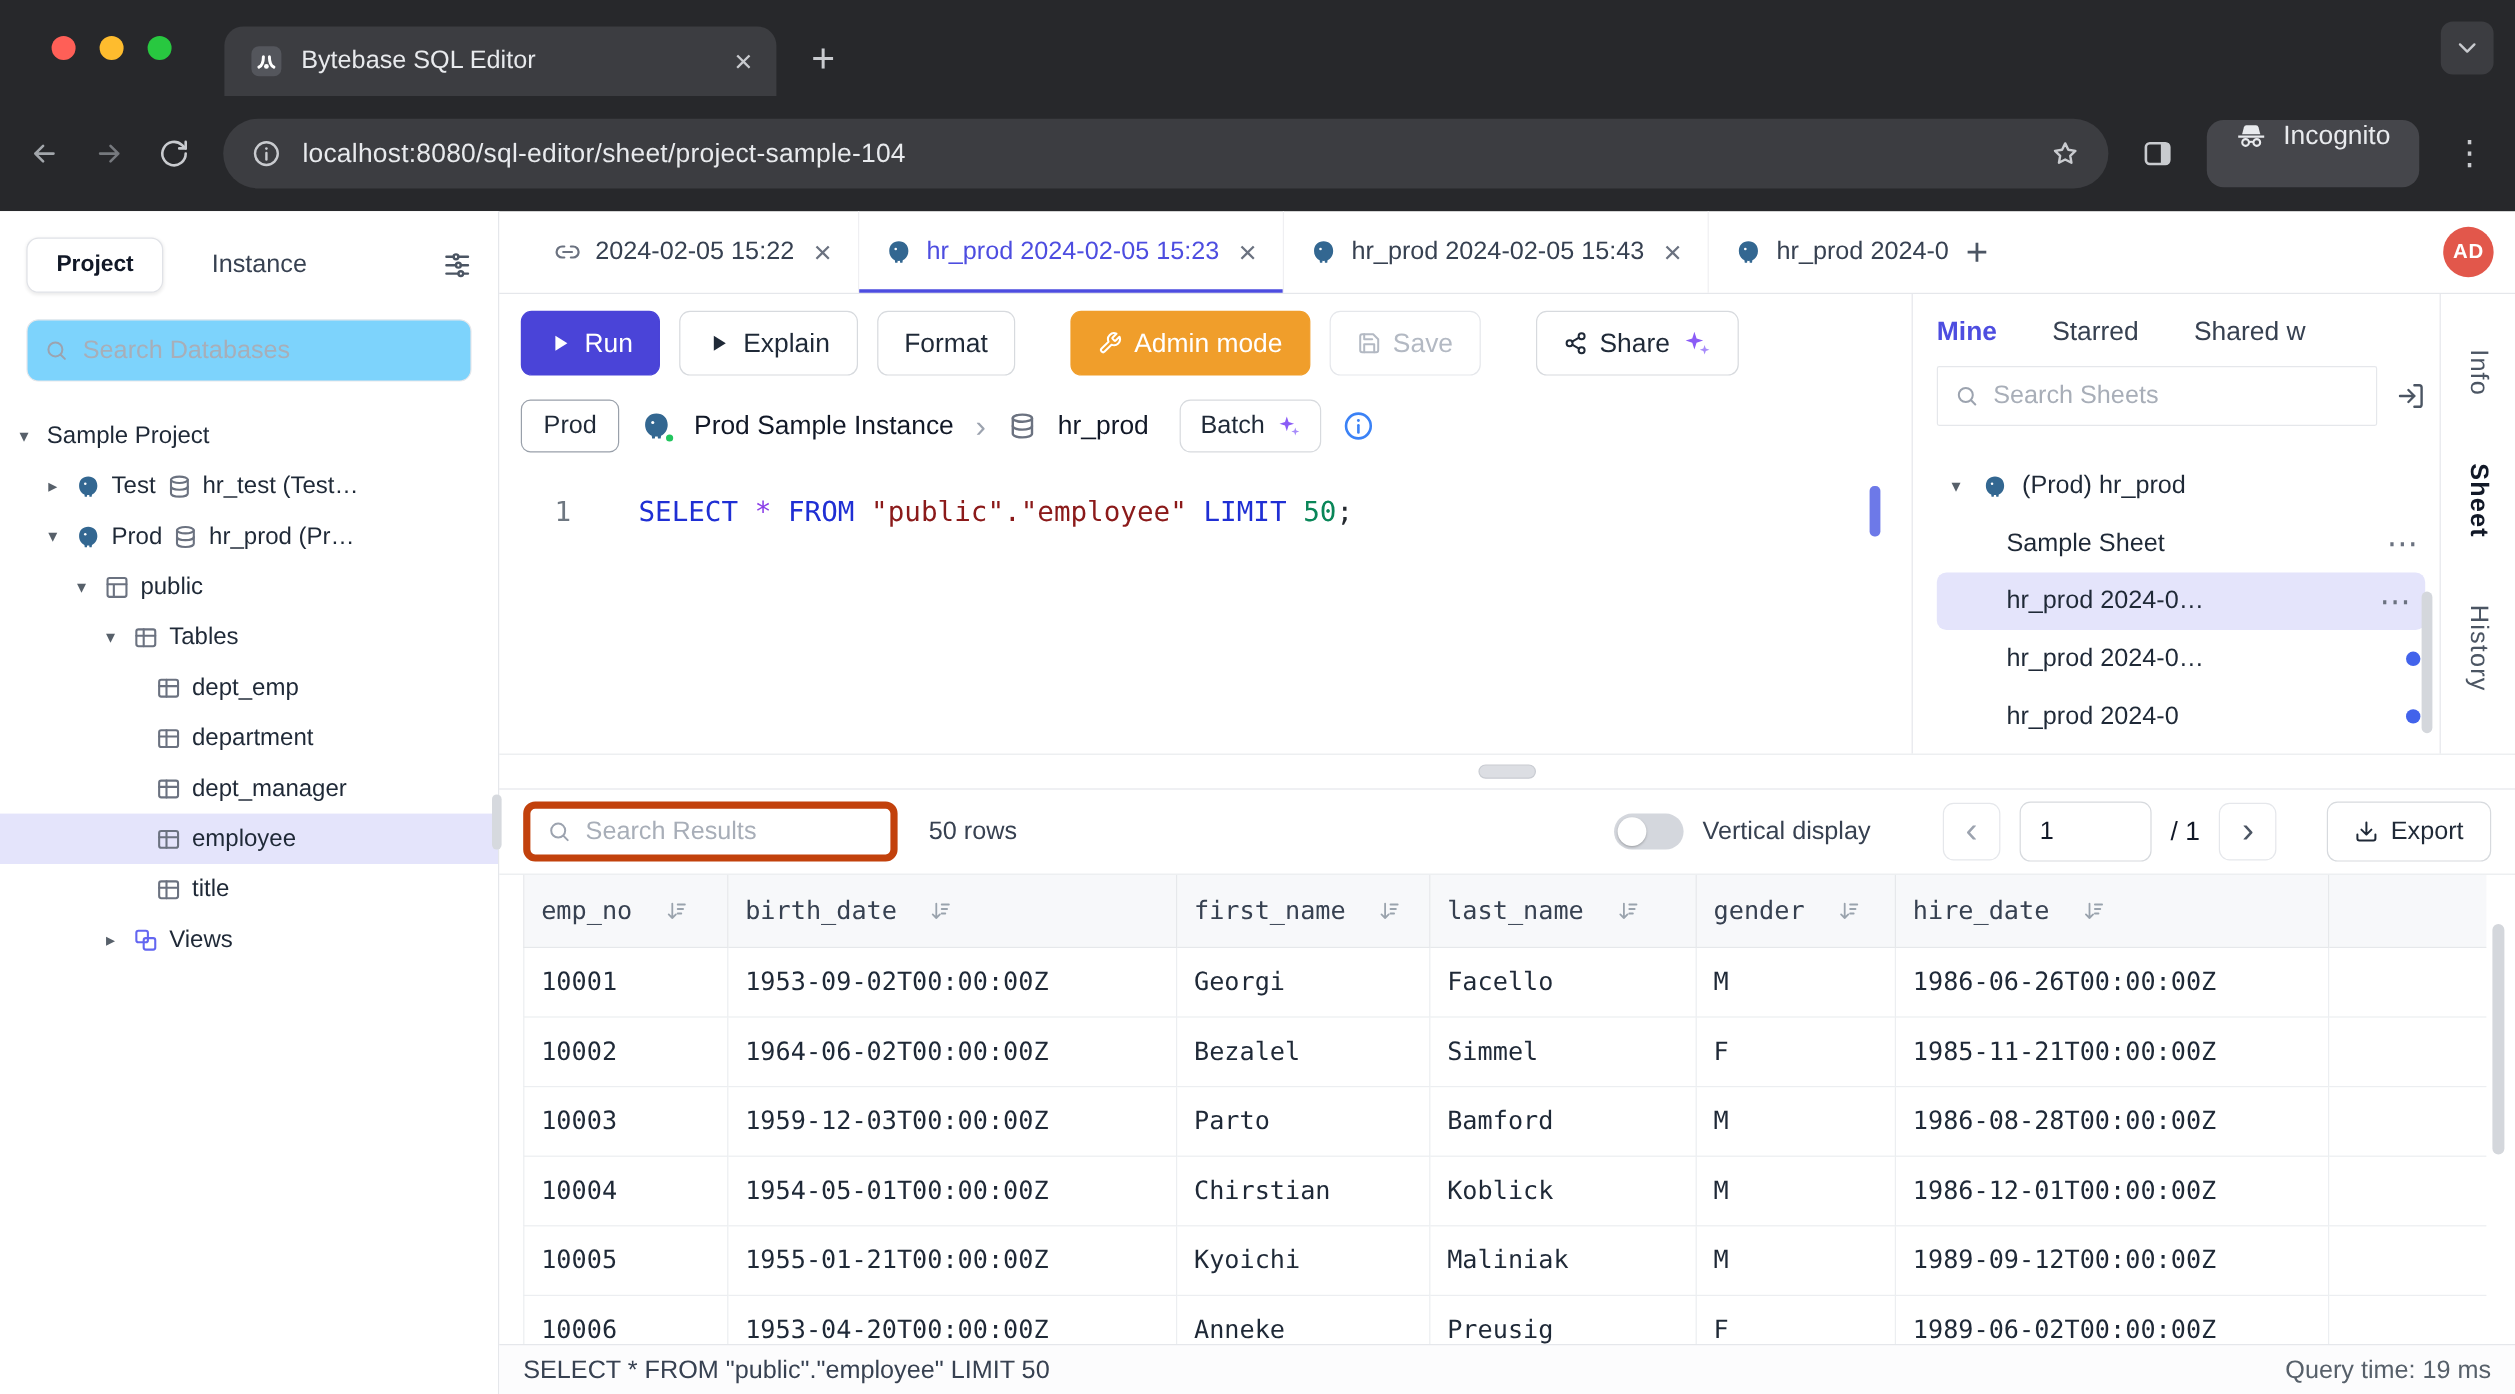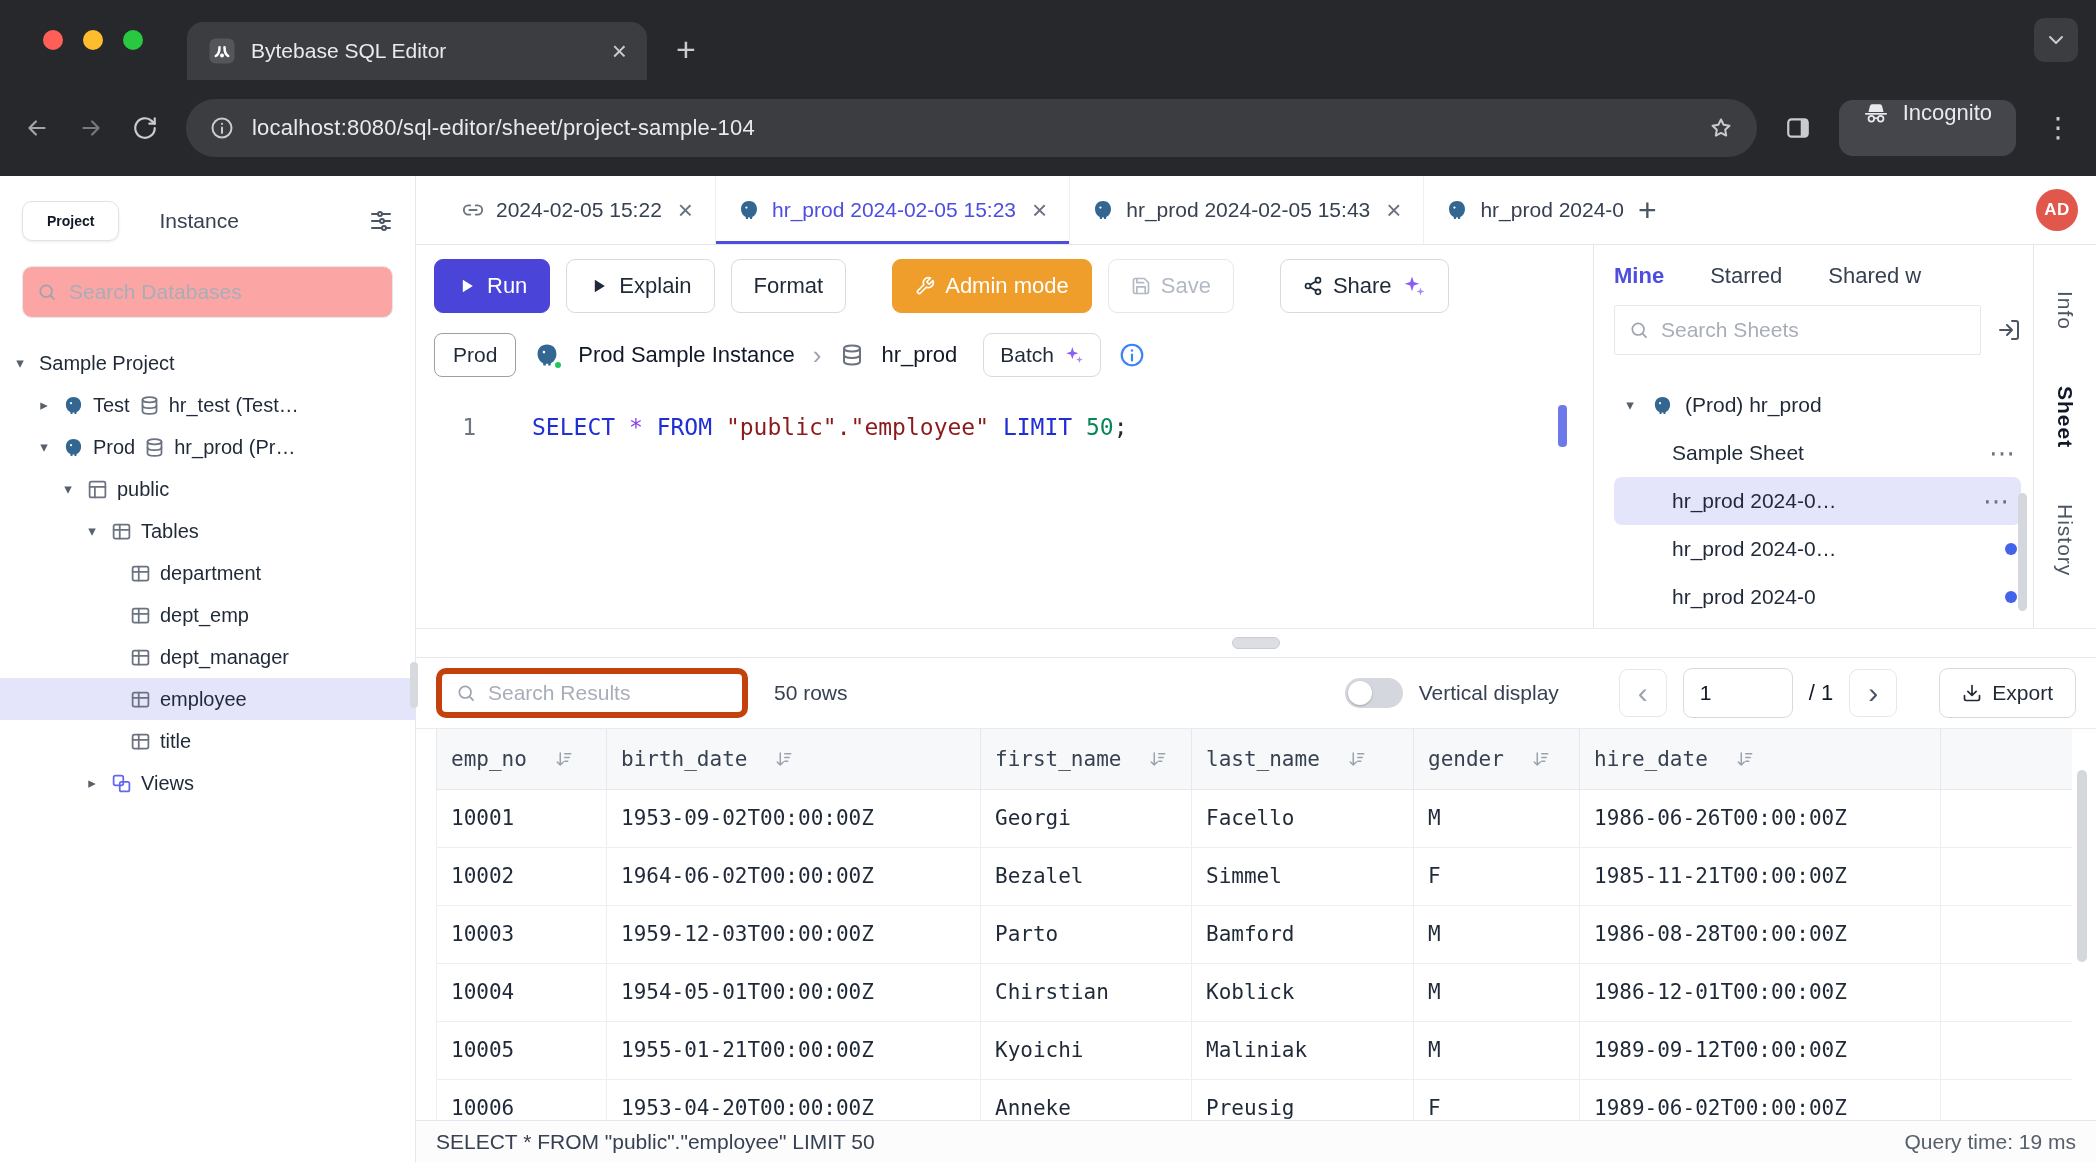--- a/index.html
+++ b/index.html
@@ -49,7 +49,7 @@
   
   .sidebar { width:416px; flex:none; border-right:1px solid #e5e7eb; padding-top:14px; background:#fff; }
   .side-head { display:flex; align-items:center; padding:0 22px; height:62px; }
-  .proj-pill { border:1px solid #e0e2e7; border-radius:10px; padding:11px 24px; font-size:14px; font-weight:700;
+  .proj-pill { border:1px solid #e0e2e7; border-radius:10px; padding:11px 24px; font-size:19px; font-weight:700;
     color:#111827; box-shadow:0 1px 3px rgba(0,0,0,.08); background:#fff; }
   .inst-tab { margin-left:40px; font-size:21px; color:#374151; }
   .side-filter { margin-left:auto; color:#4b5563; }

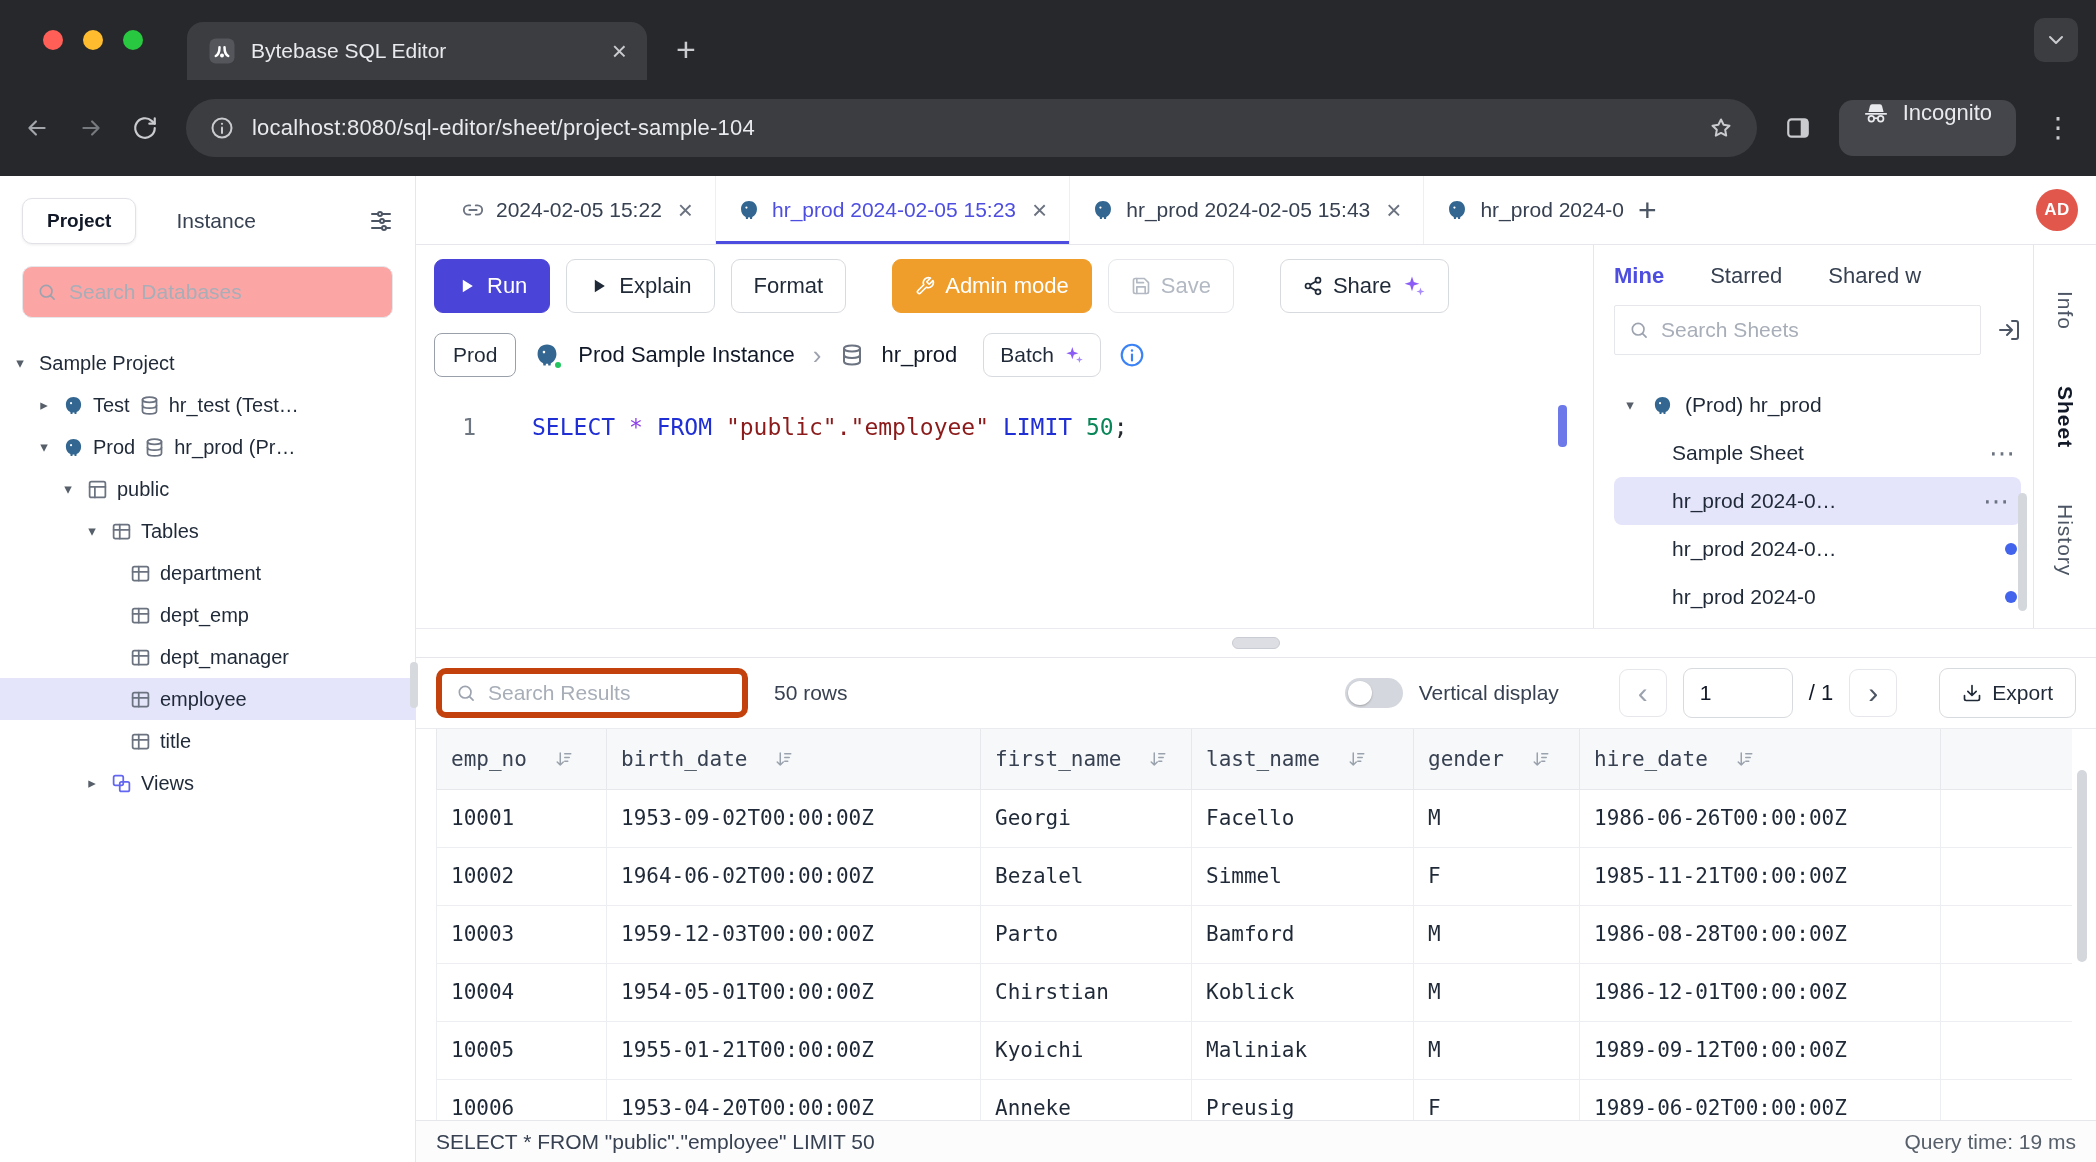--- a/index.html
+++ b/index.html
@@ -54,7 +54,7 @@
   .inst-tab { margin-left:40px; font-size:21px; color:#374151; }
   .side-filter { margin-left:auto; color:#4b5563; }
   .side-search { margin:14px 22px 24px; height:52px; border:1px solid #e5e7eb; border-radius:10px;
-    display:flex; align-items:center; gap:12px; padding:0 14px; color:#9ca3af; background:#fca5a5; }
+    display:flex; align-items:center; gap:12px; padding:0 14px; color:#9ca3af; background:#7dd3fc; }
   .side-search input { border:none; outline:none; background:transparent; flex:1; font-size:21px; color:#374151; }
   .side-search input::placeholder { color:#a8aeb8; }
   .trow { height:42px; display:flex; align-items:center; gap:9px; font-size:20px; color:#1f2937;

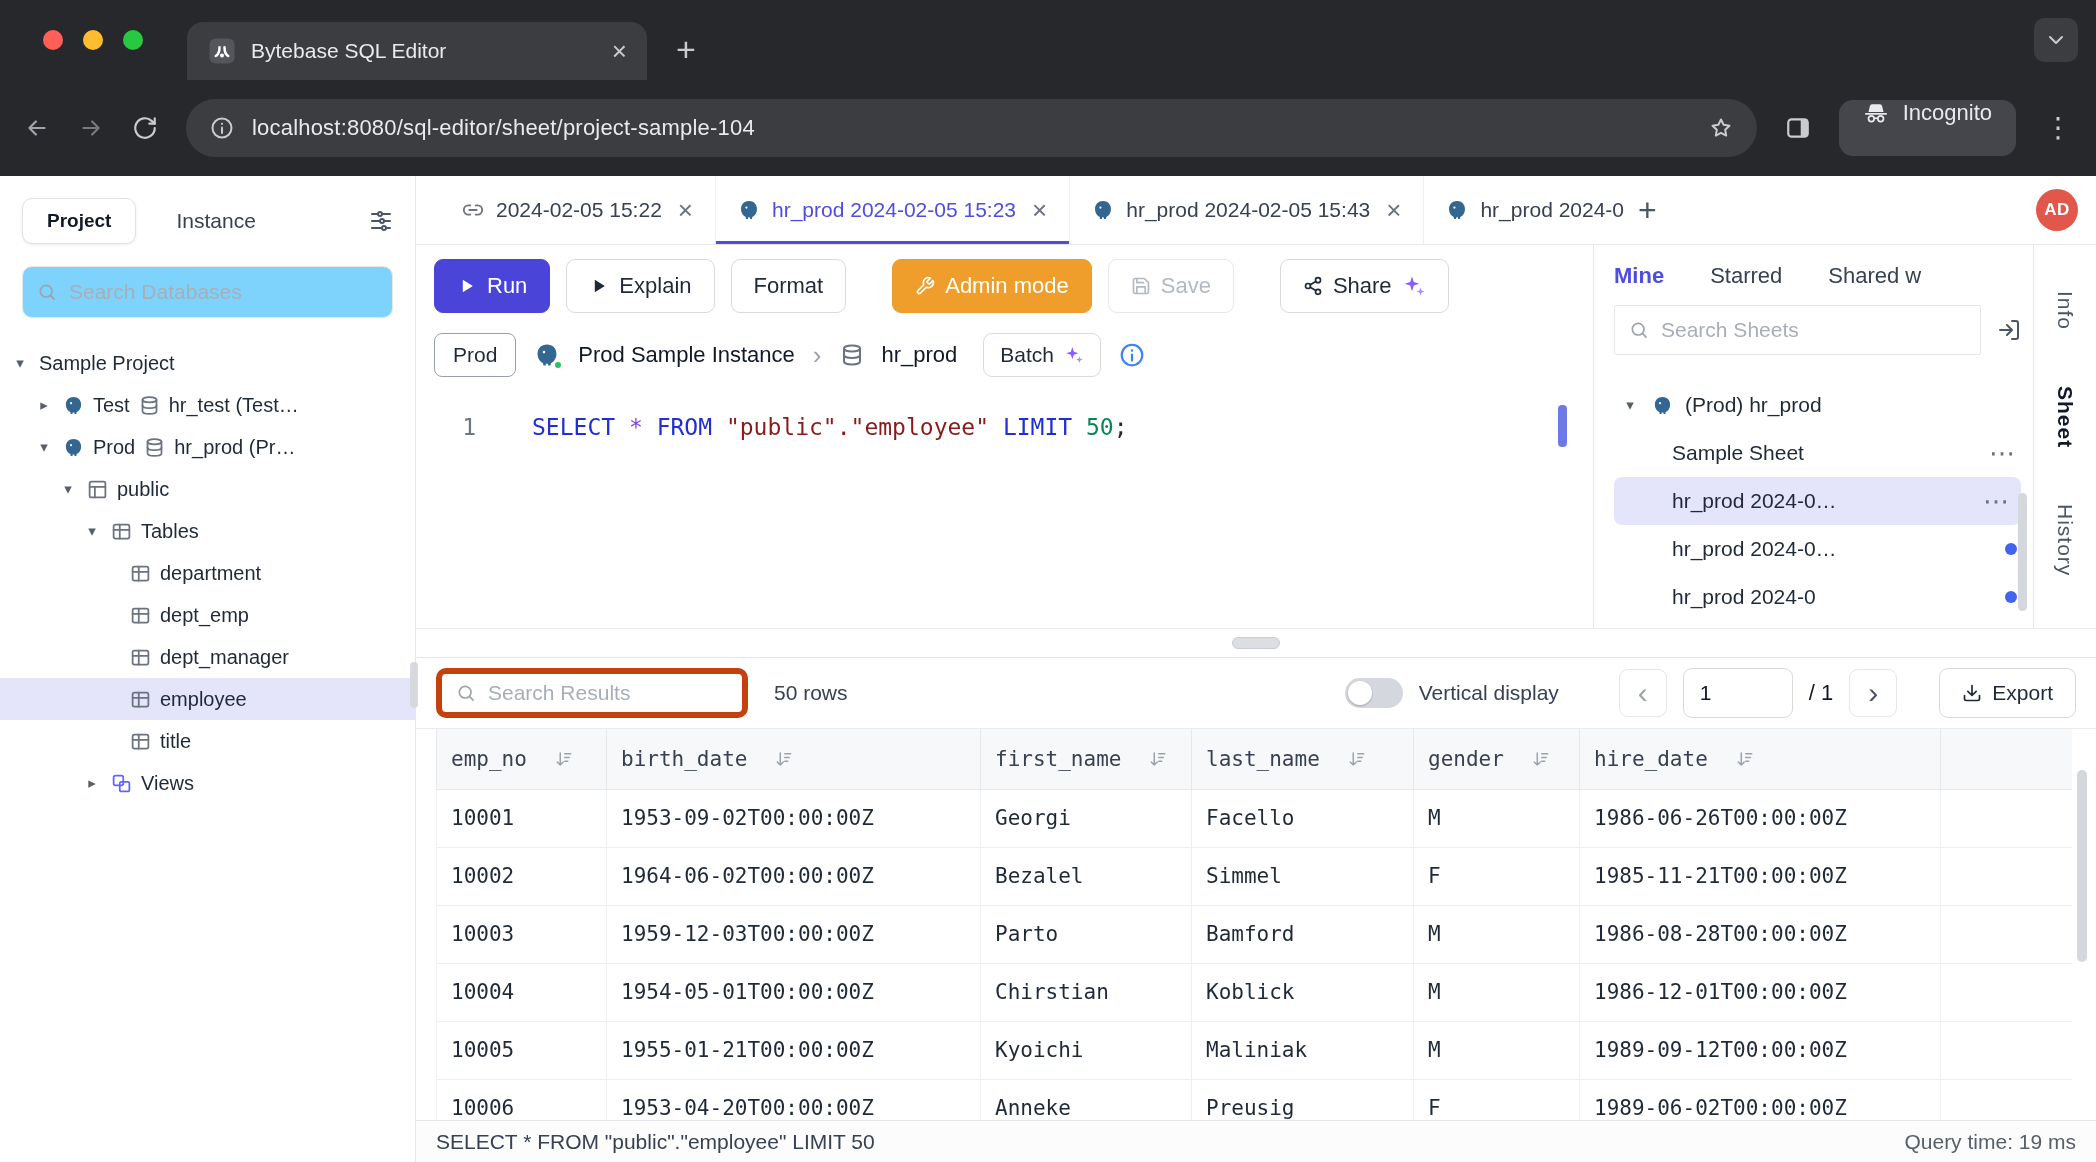--- a/index.html
+++ b/index.html
@@ -360,7 +360,7 @@
               <path d="M3 10h18M10 4v16"></path>
             </svg>
           </span>
-          <span class="tl">department</span>
+          <span class="tl">dept_emp</span>
         </div>
         <div class="trow" style="padding-left:130px">
           <span class="ic ti ">
@@ -369,7 +369,7 @@
               <path d="M3 10h18M10 4v16"></path>
             </svg>
           </span>
-          <span class="tl">dept_emp</span>
+          <span class="tl">department</span>
         </div>
         <div class="trow" style="padding-left:130px">
           <span class="ic ti ">

